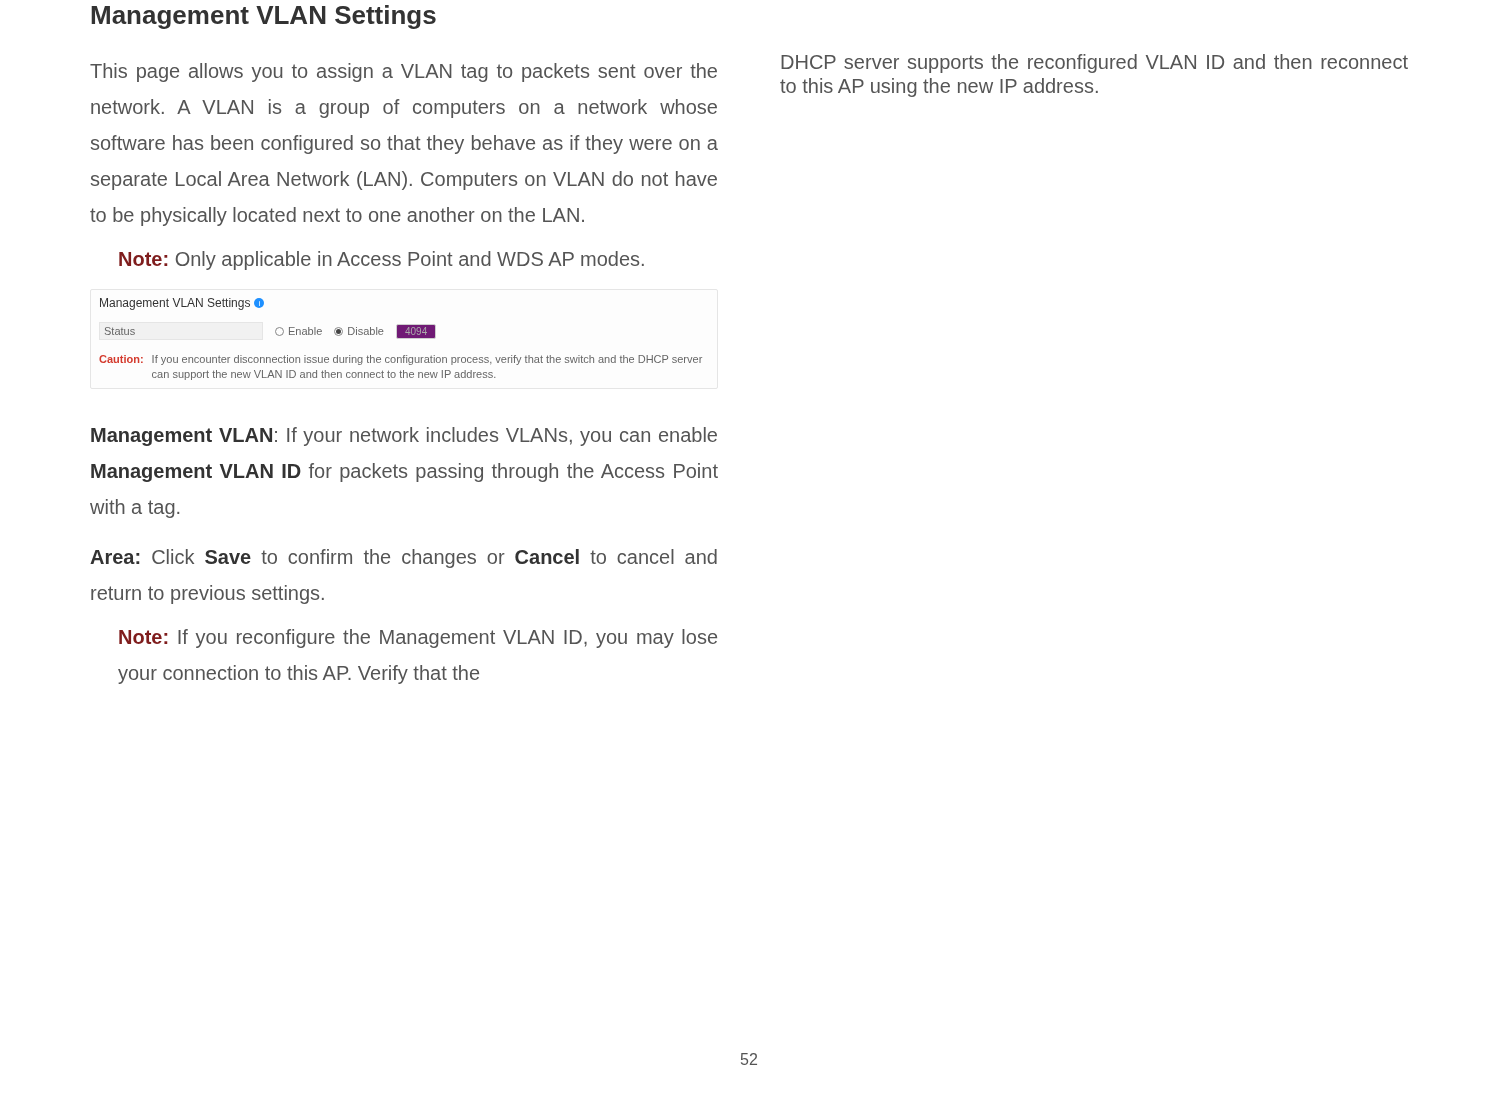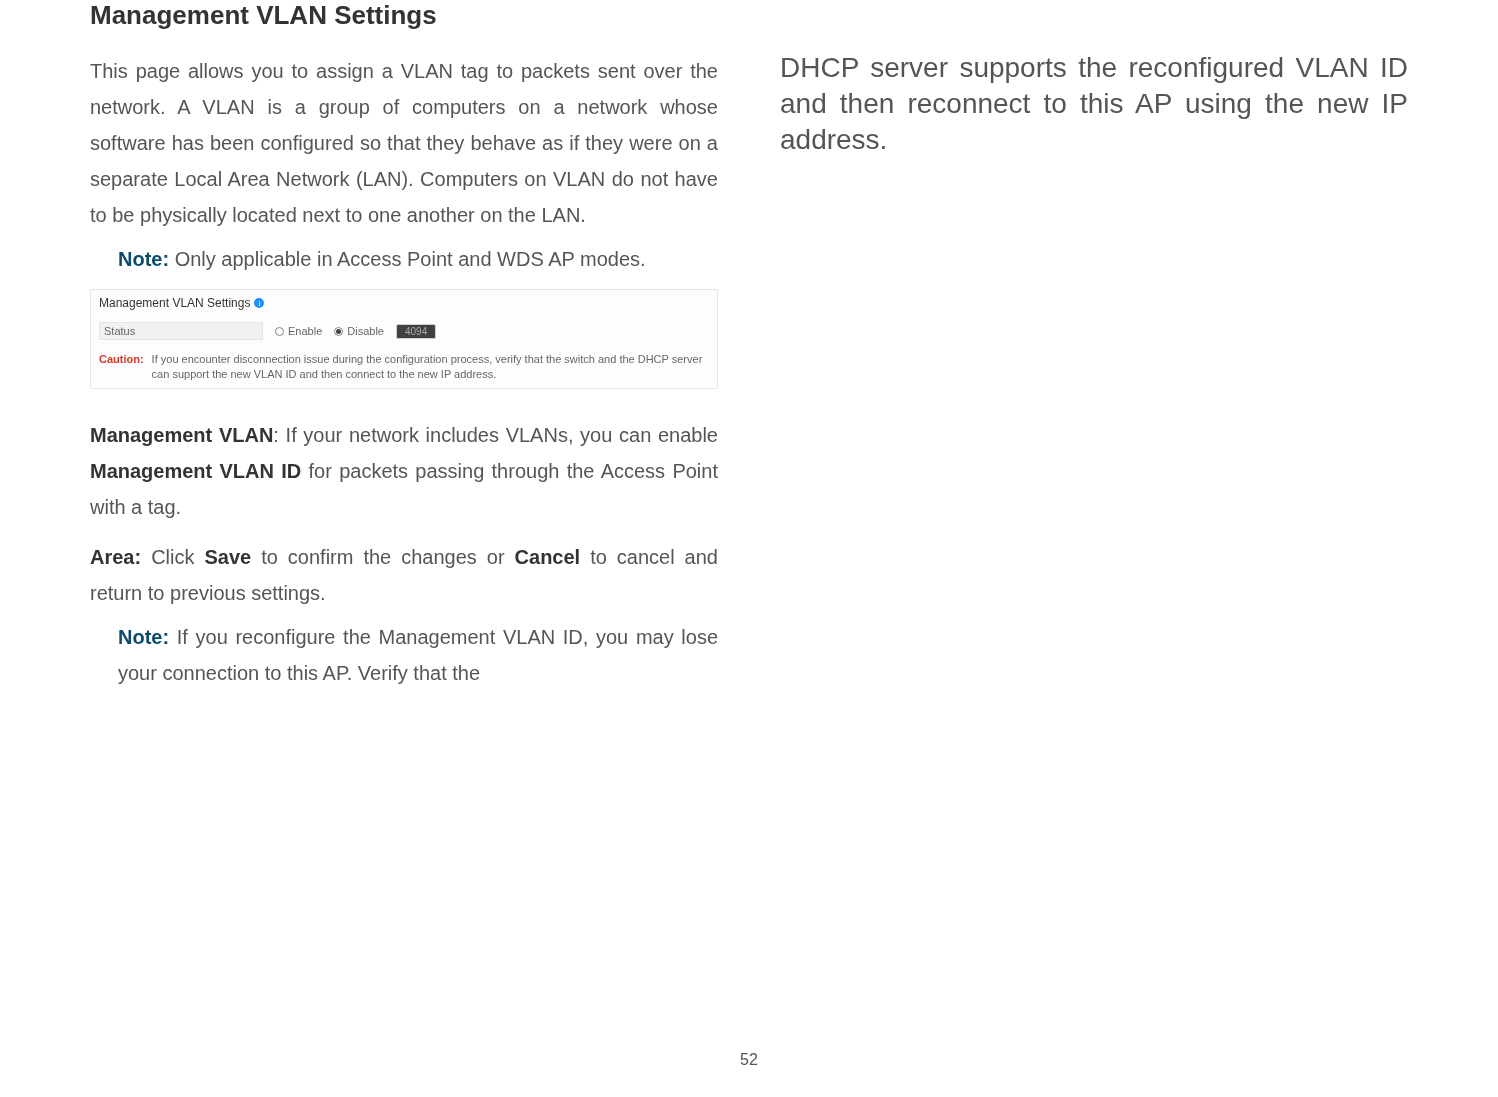--- a/index.html
+++ b/index.html
@@ -146,8 +146,8 @@
       color: #555555;
     }
     .right-para {
-      font-size: 28px;
-      line-height: 36px;
+      font-size: 20px;
+      line-height: 24px;
       color: #555555;
       text-align: justify;
       padding-left: 0;

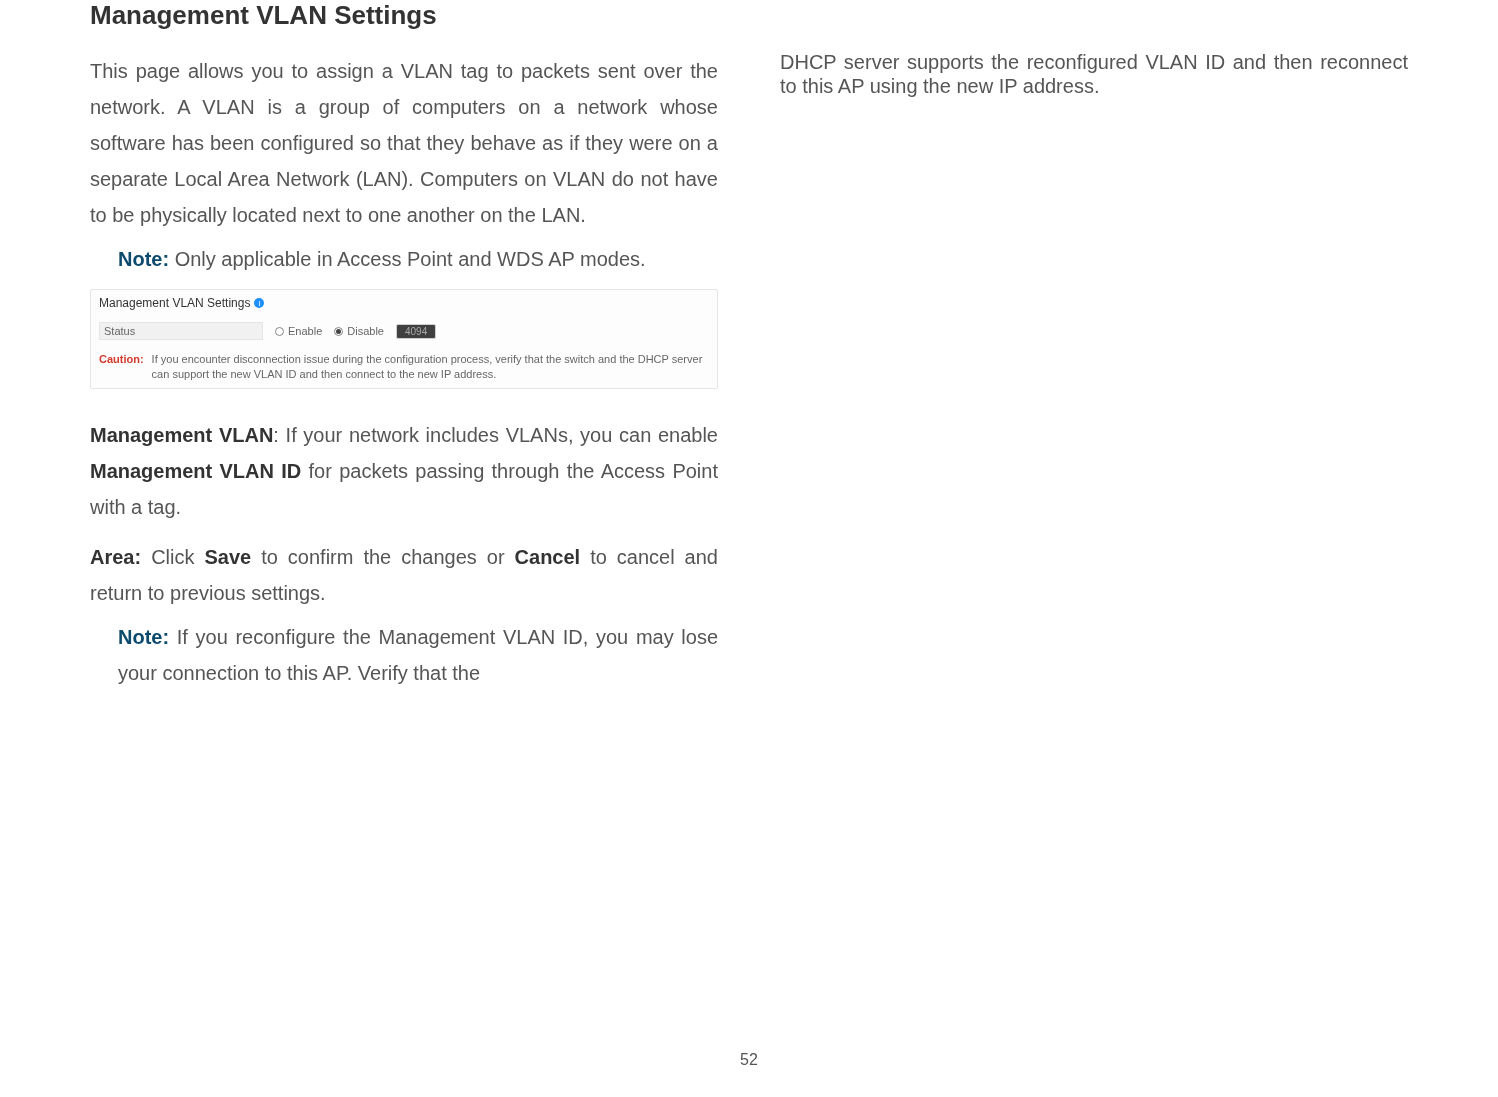--- a/index.html
+++ b/index.html
@@ -47,7 +47,7 @@
     }
     .note .bold {
       font-weight: bold;
-      color: #0c4a6e;
+      color: #7f1d1d;
     }
     .bold {
       font-weight: bold;

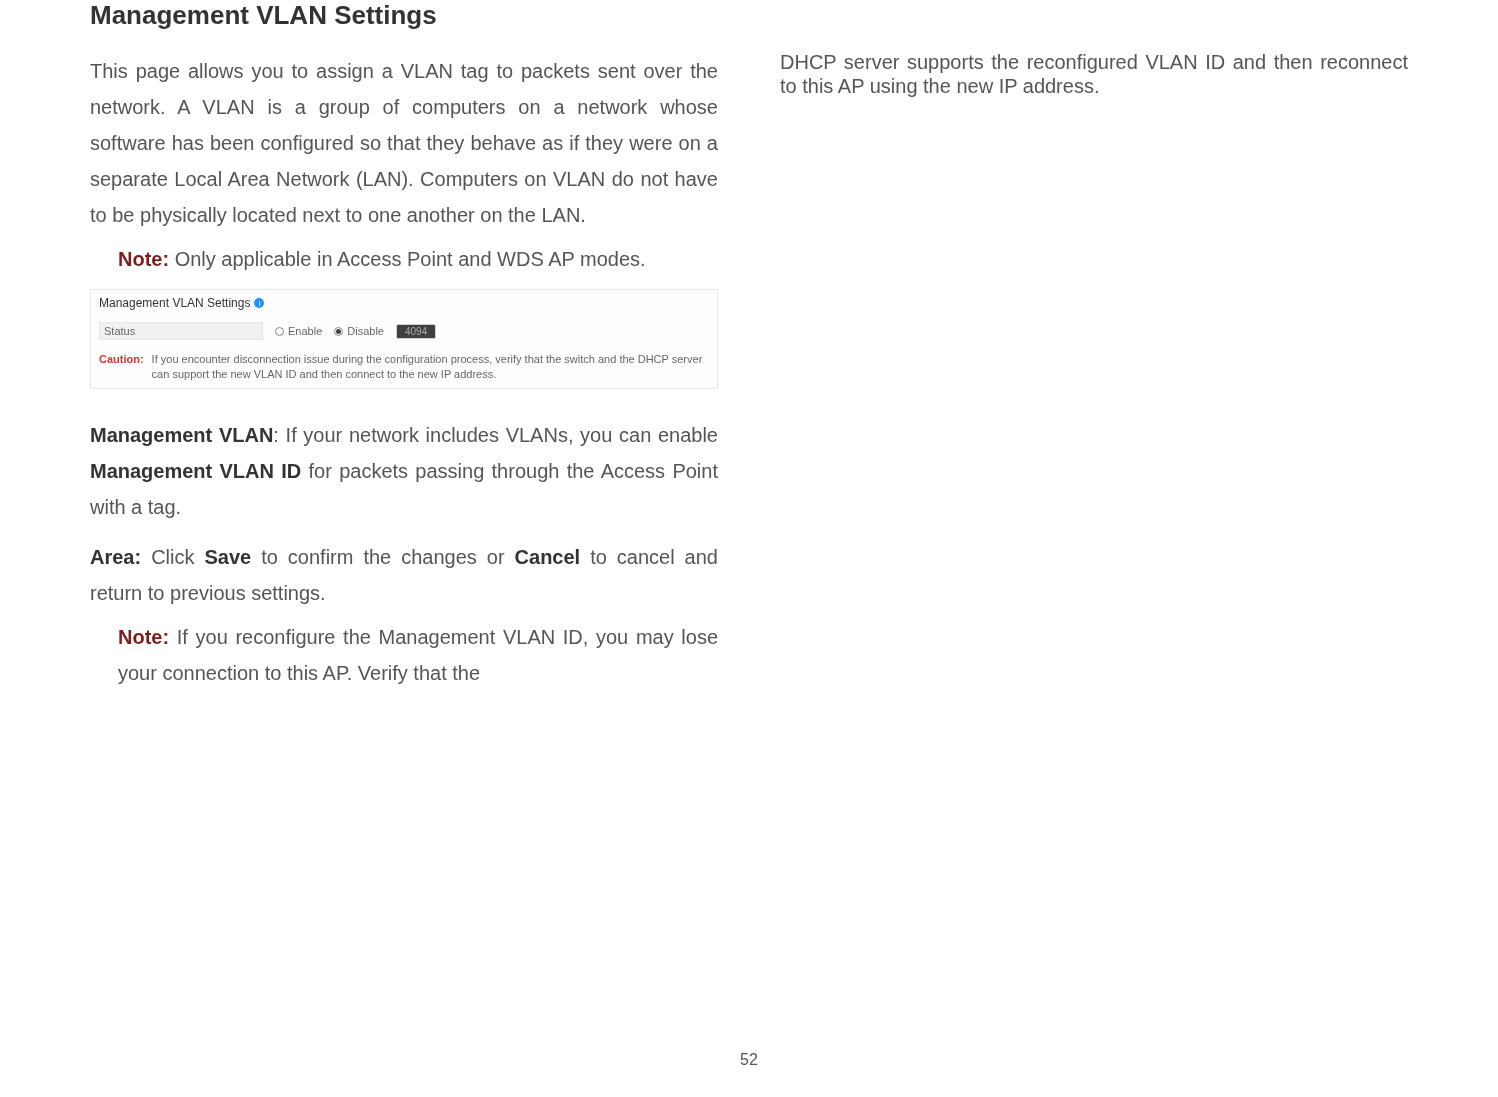--- a/index.html
+++ b/index.html
@@ -118,7 +118,7 @@
       display: block;
     }
     .vlan-id-box {
-      background: #404040;
+      background: #701a75;
       border: 1px solid #cfcfcf;
       padding: 1px 8px;
       color: #aaa;

